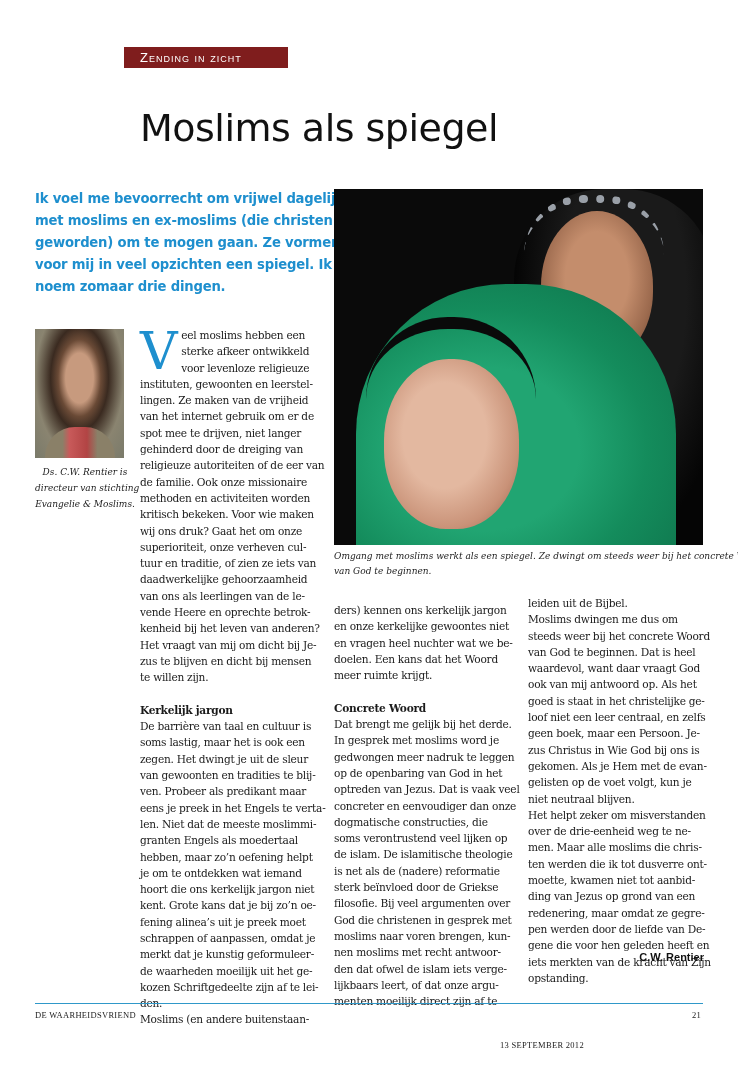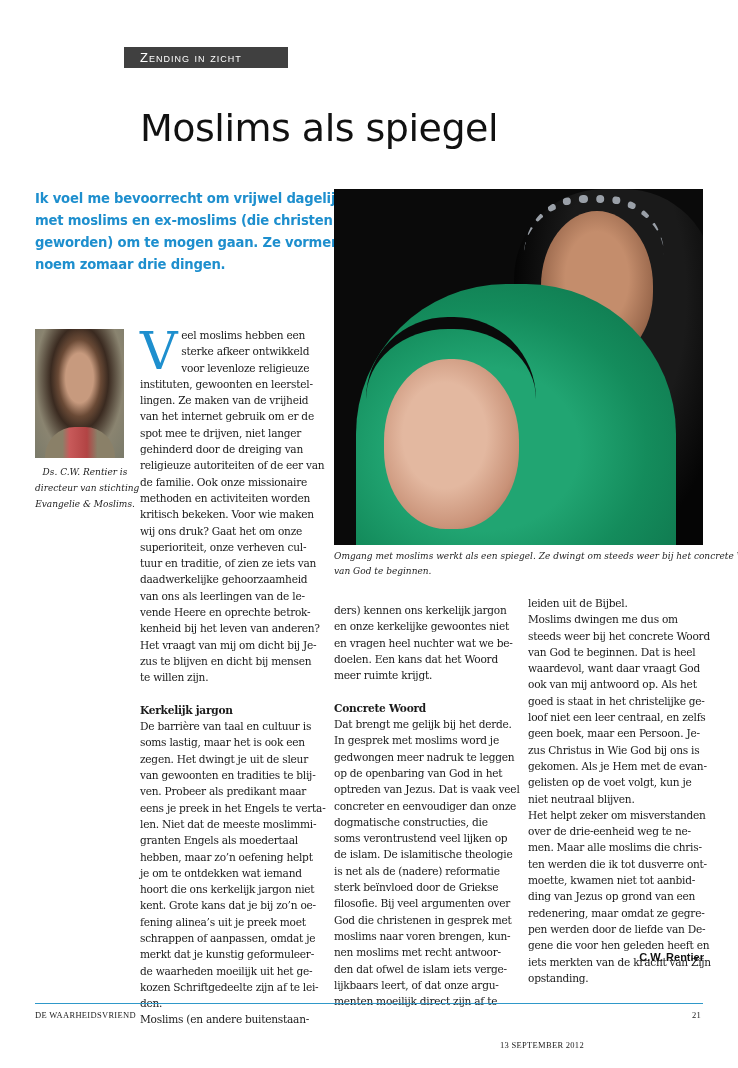--- a/index.html
+++ b/index.html
@@ -7,7 +7,7 @@
 
     .section-tag {
       position: absolute; left: 124px; top: 47px; width: 164px; height: 21px;
-      background: #404040; color: #fff; font-family: "Liberation Sans", sans-serif;
+      background: #7f1d1d; color: #fff; font-family: "Liberation Sans", sans-serif;
       font-size: 13px; letter-spacing: 1px; line-height: 21px; padding-left: 16px; box-sizing: border-box;
       font-variant: small-caps;
     }

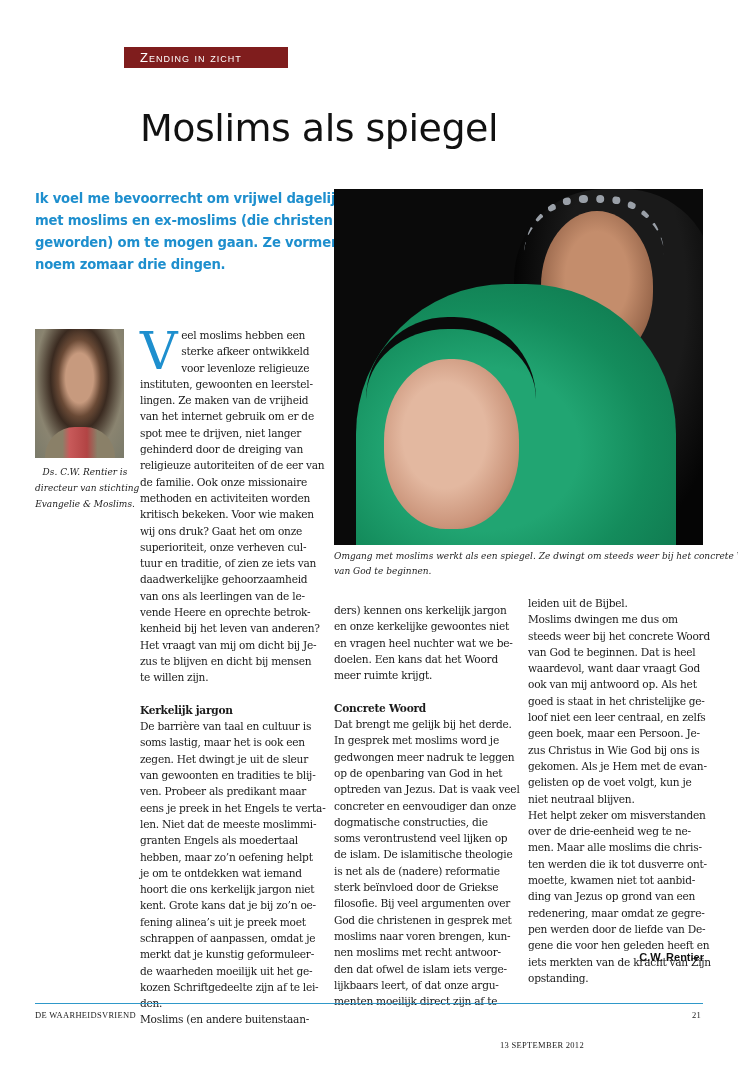--- a/index.html
+++ b/index.html
@@ -119,6 +119,7 @@
     <span class="line">Ik voel me bevoorrecht om vrijwel dagelijks</span>
     <span class="line">met moslims en ex-moslims (die christen zijn</span>
     <span class="line">geworden) om te mogen gaan. Ze vormen</span>
+    <span class="line">voor mij in veel opzichten een spiegel. Ik</span>
     <span class="line">noem zomaar drie dingen.</span>
   </div>
 

